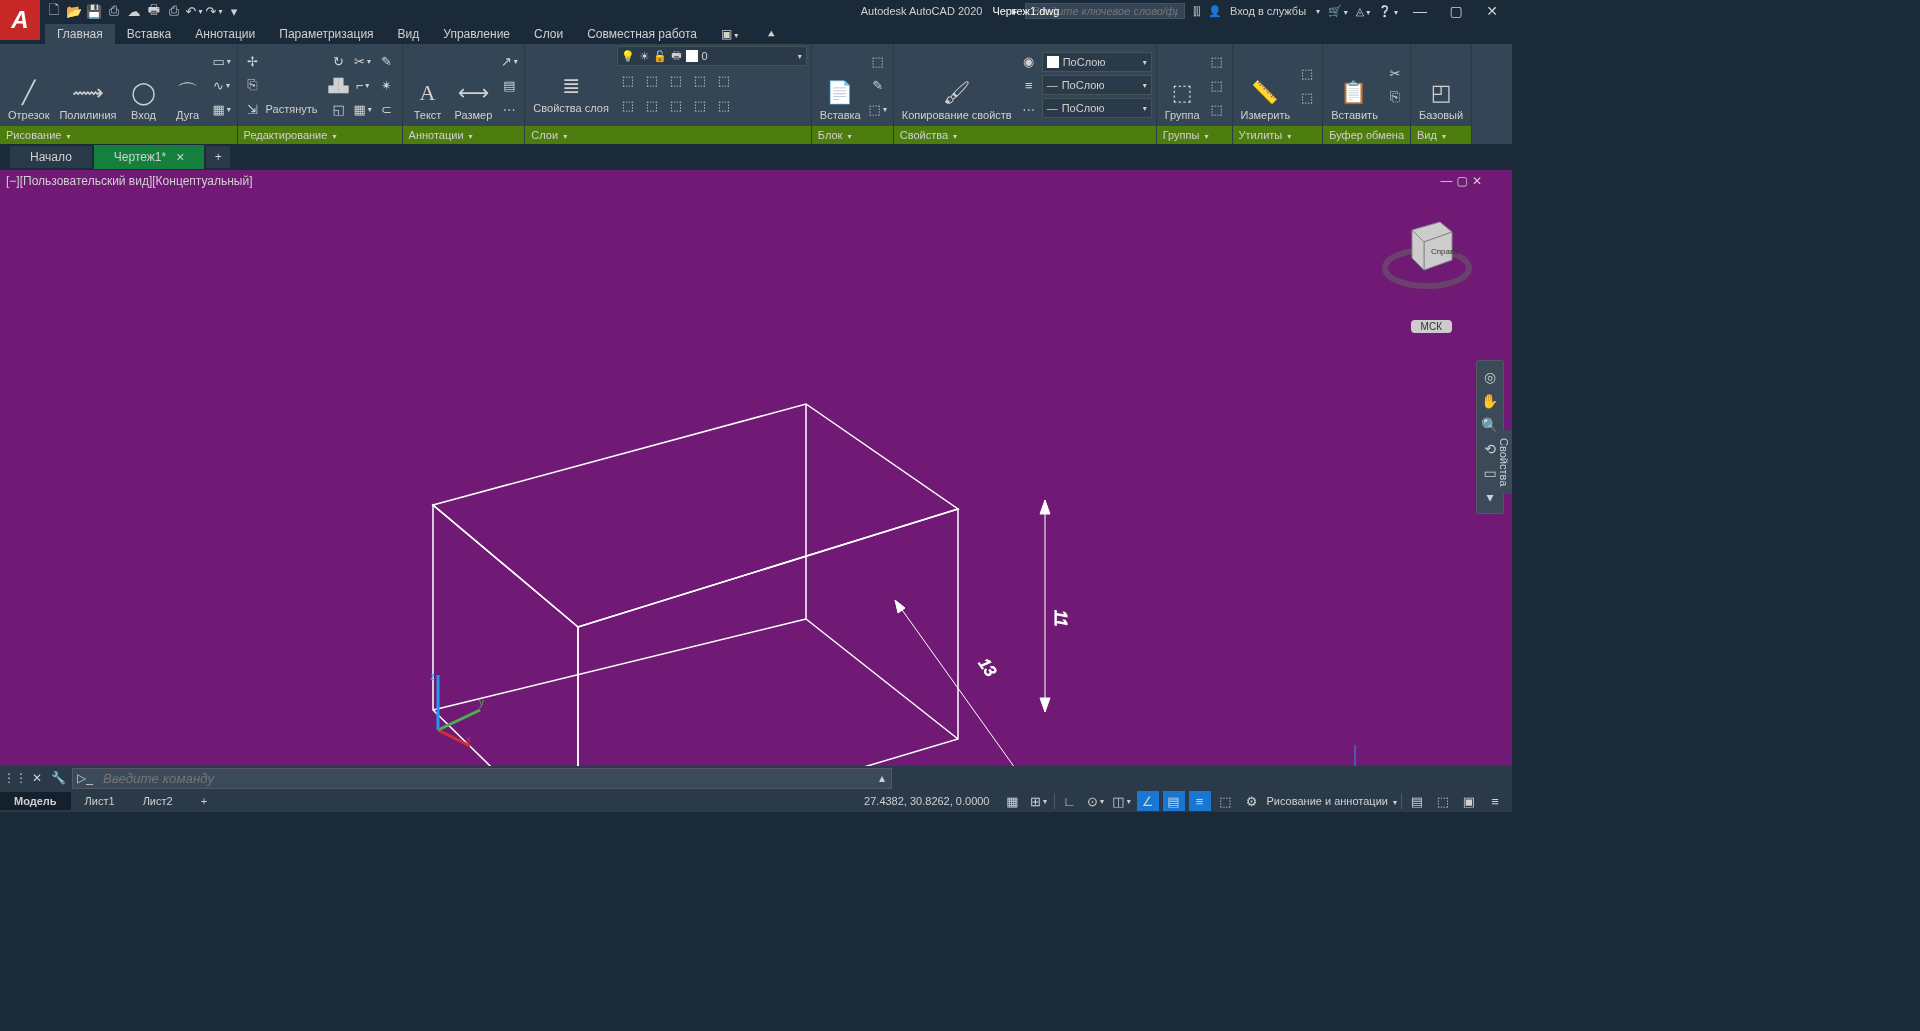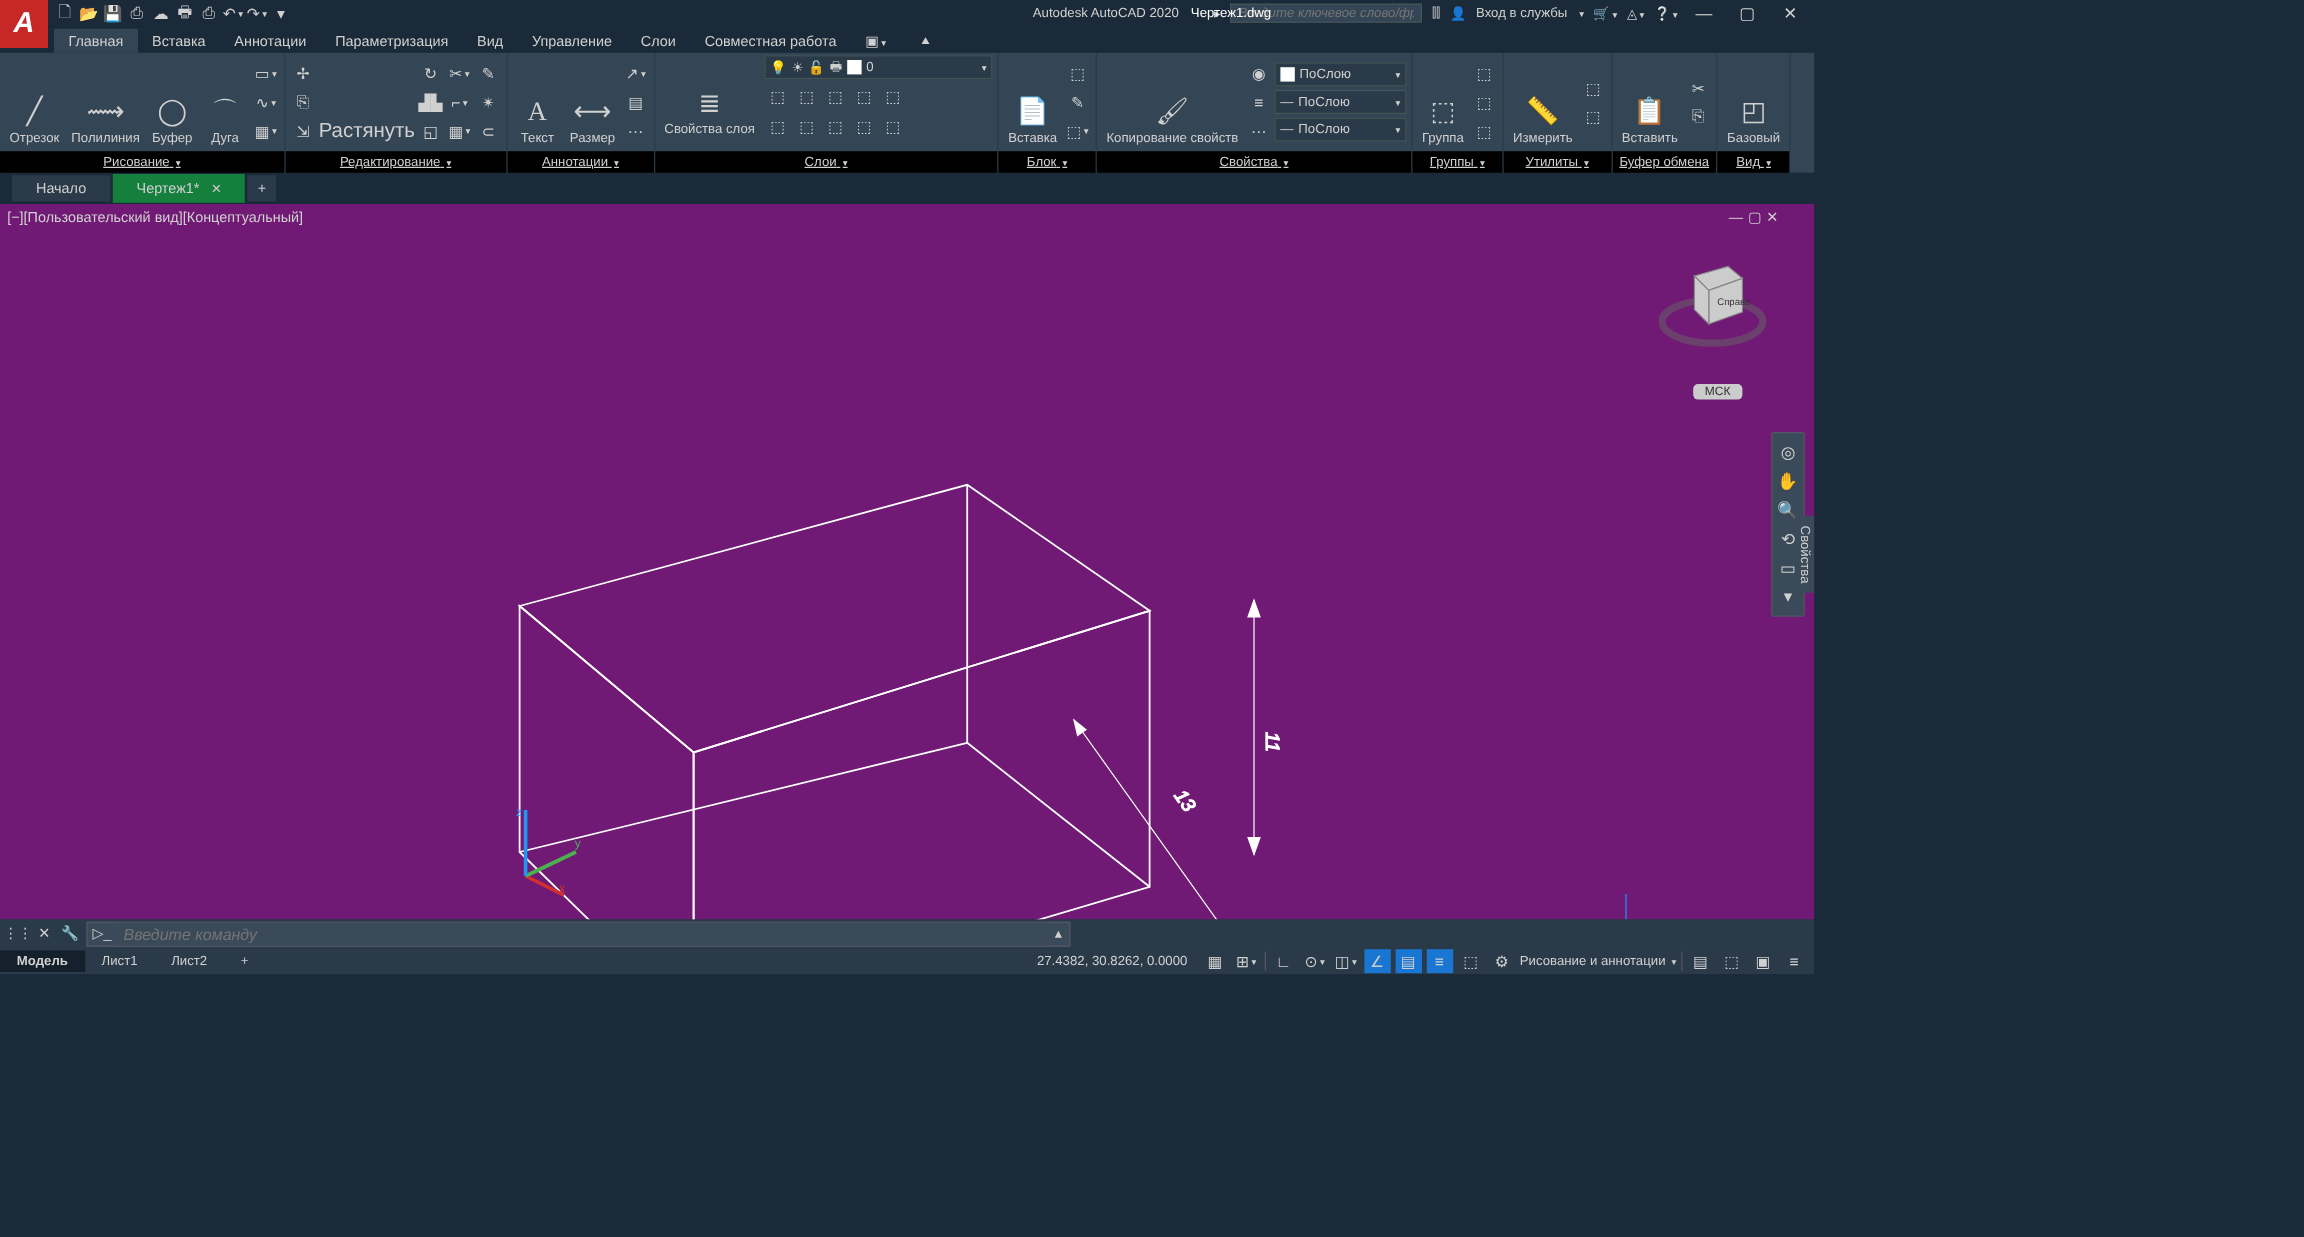--- a/index.html
+++ b/index.html
@@ -336,7 +336,7 @@
       </div>
       <div class="bigbtn">
         <div class="bigbtn-ico">◯</div>
-        <div class="bigbtn-lbl">Буфер</div>
+        <div class="bigbtn-lbl">Вход</div>
       </div>
       <div class="bigbtn">
         <div class="bigbtn-ico">⌒</div>

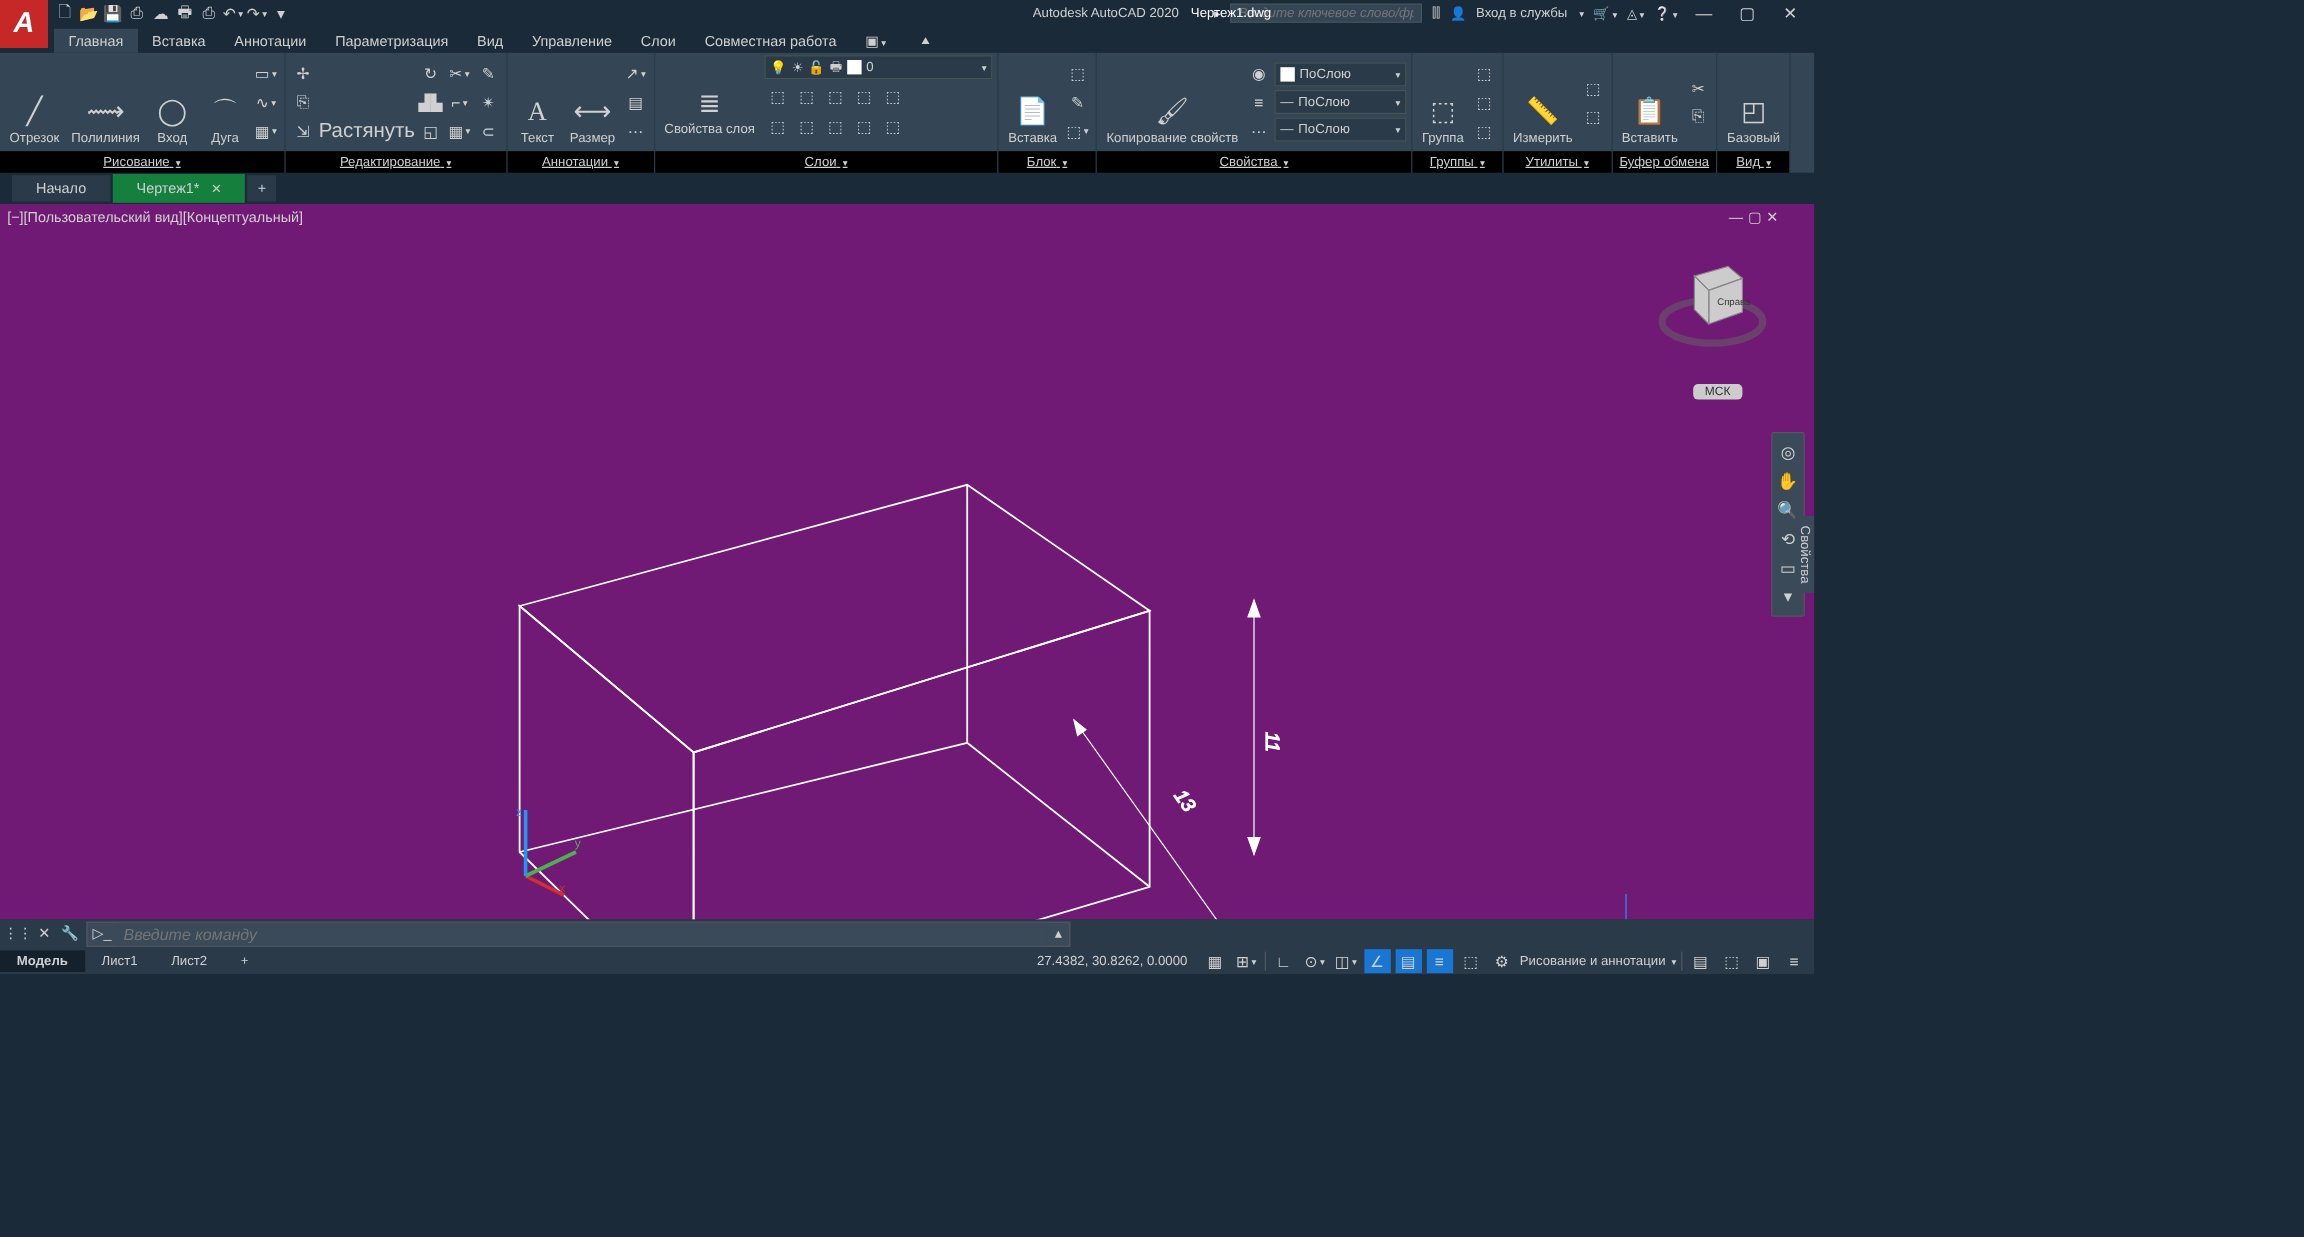--- a/index.html
+++ b/index.html
@@ -361,7 +361,7 @@
       <div class="col" style="min-width:60px">
         <div style="height:22px"></div>
         <div style="height:22px"></div>
-        <div style="font-size:17px;cursor:pointer">Растянуть</div>
+        <div style="font-size:11px;cursor:pointer">Растянуть</div>
       </div>
       <div class="col">
         <div class="smallbtn">↻</div>

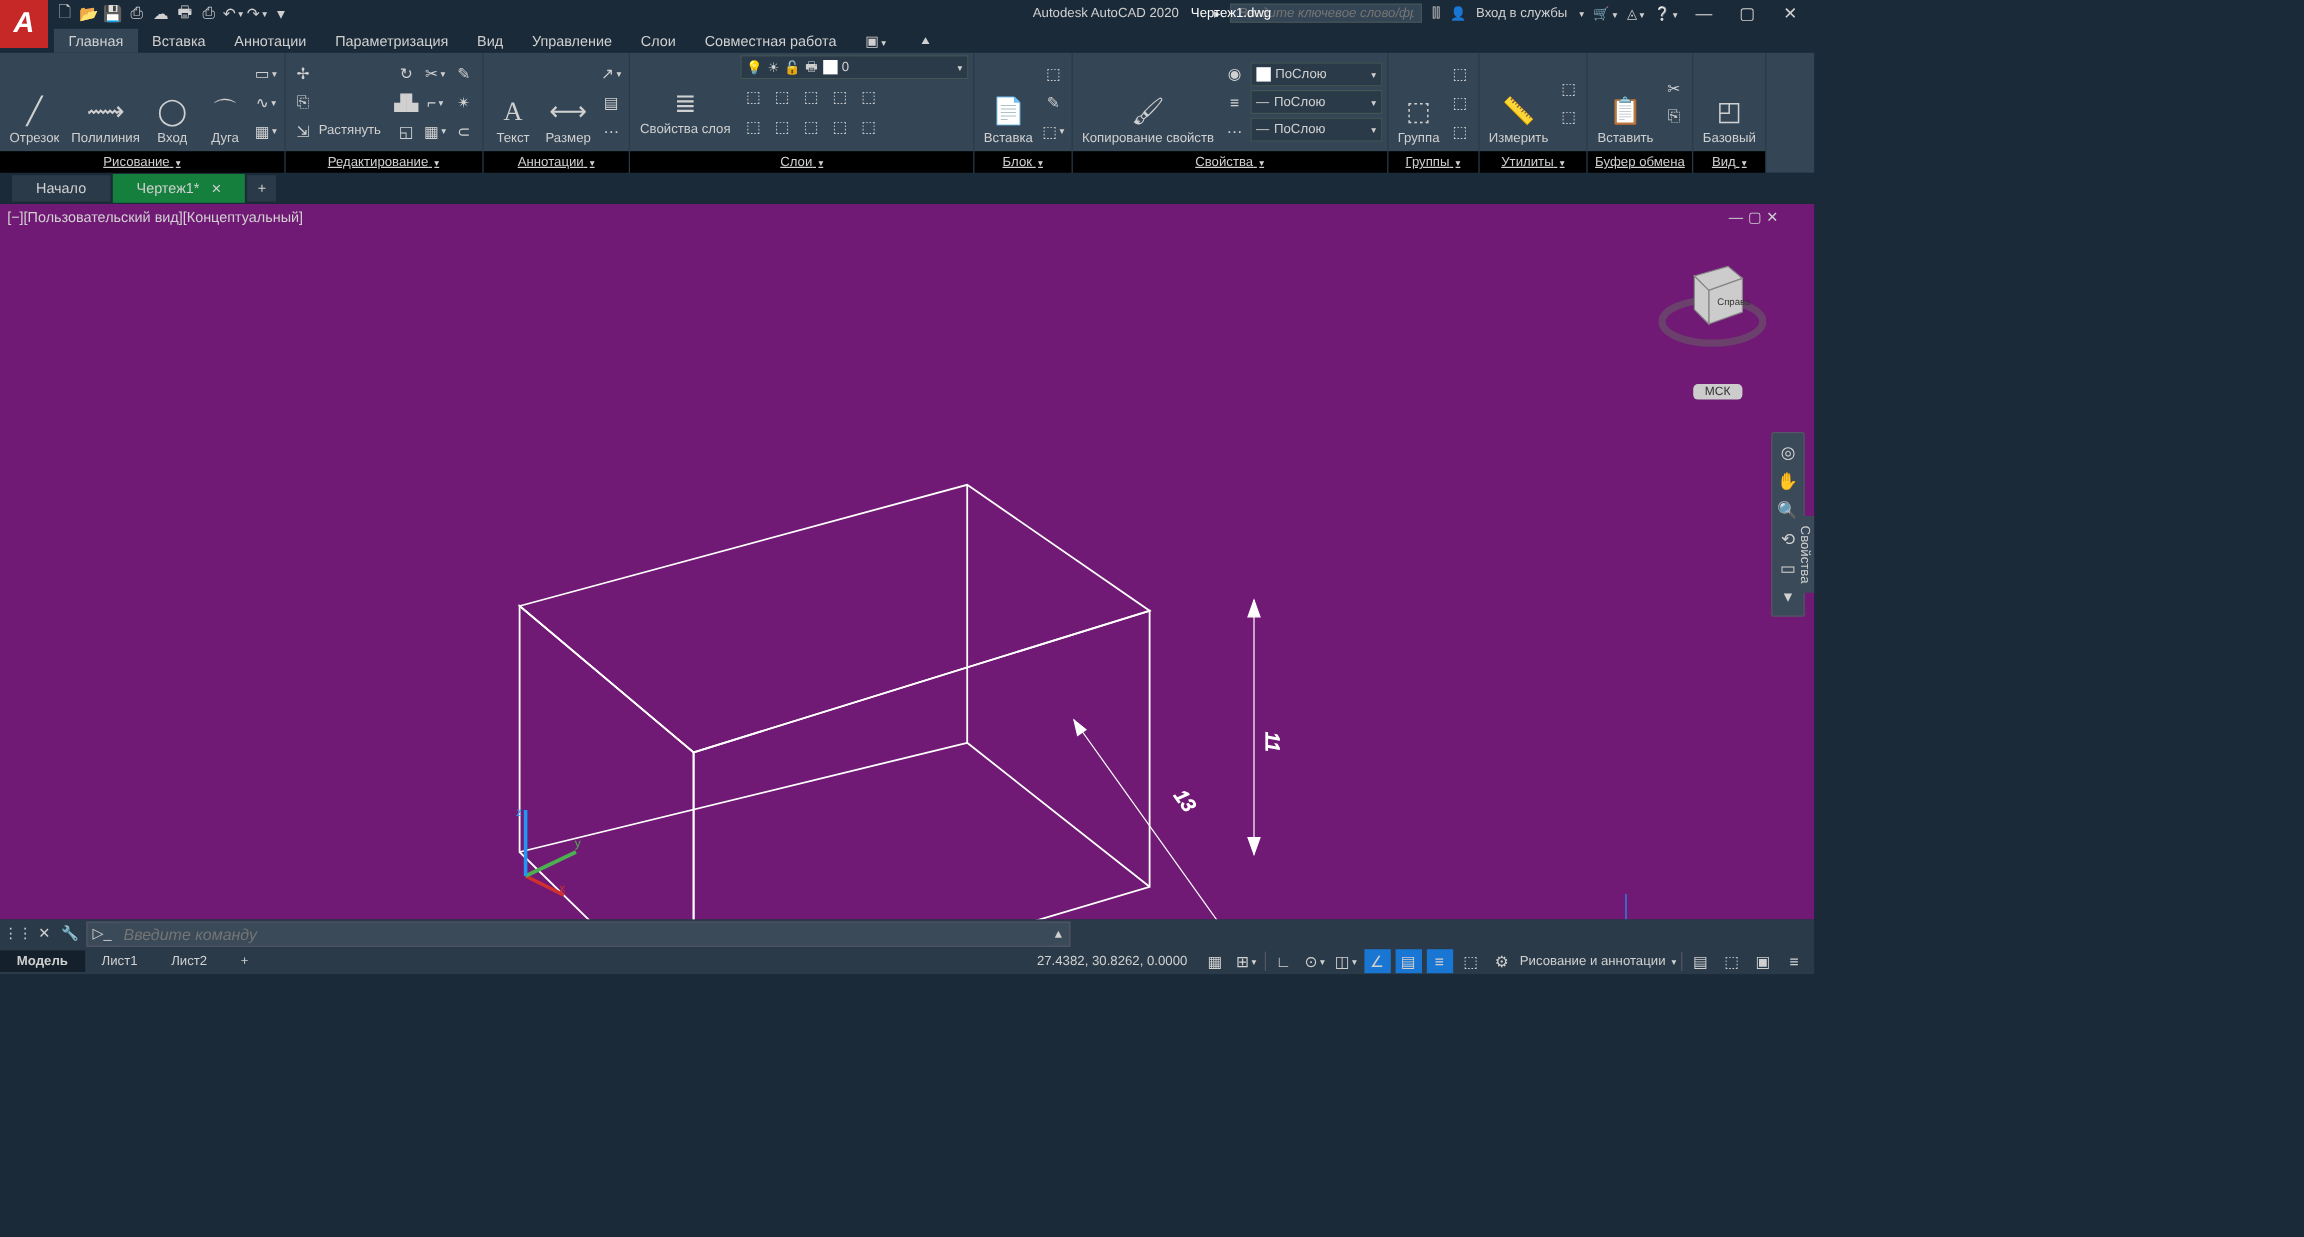--- a/index.html
+++ b/index.html
@@ -95,12 +95,10 @@
   gap: 2px;
 }
 .panel-title {
-  text-align: center;
   font-size: 11px;
   padding: 3px 6px;
-  background: #000000;
+  background: #4d7c0f;
   white-space: nowrap;
-  text-decoration: underline;
 }
 .bigbtn {
   display: flex;

